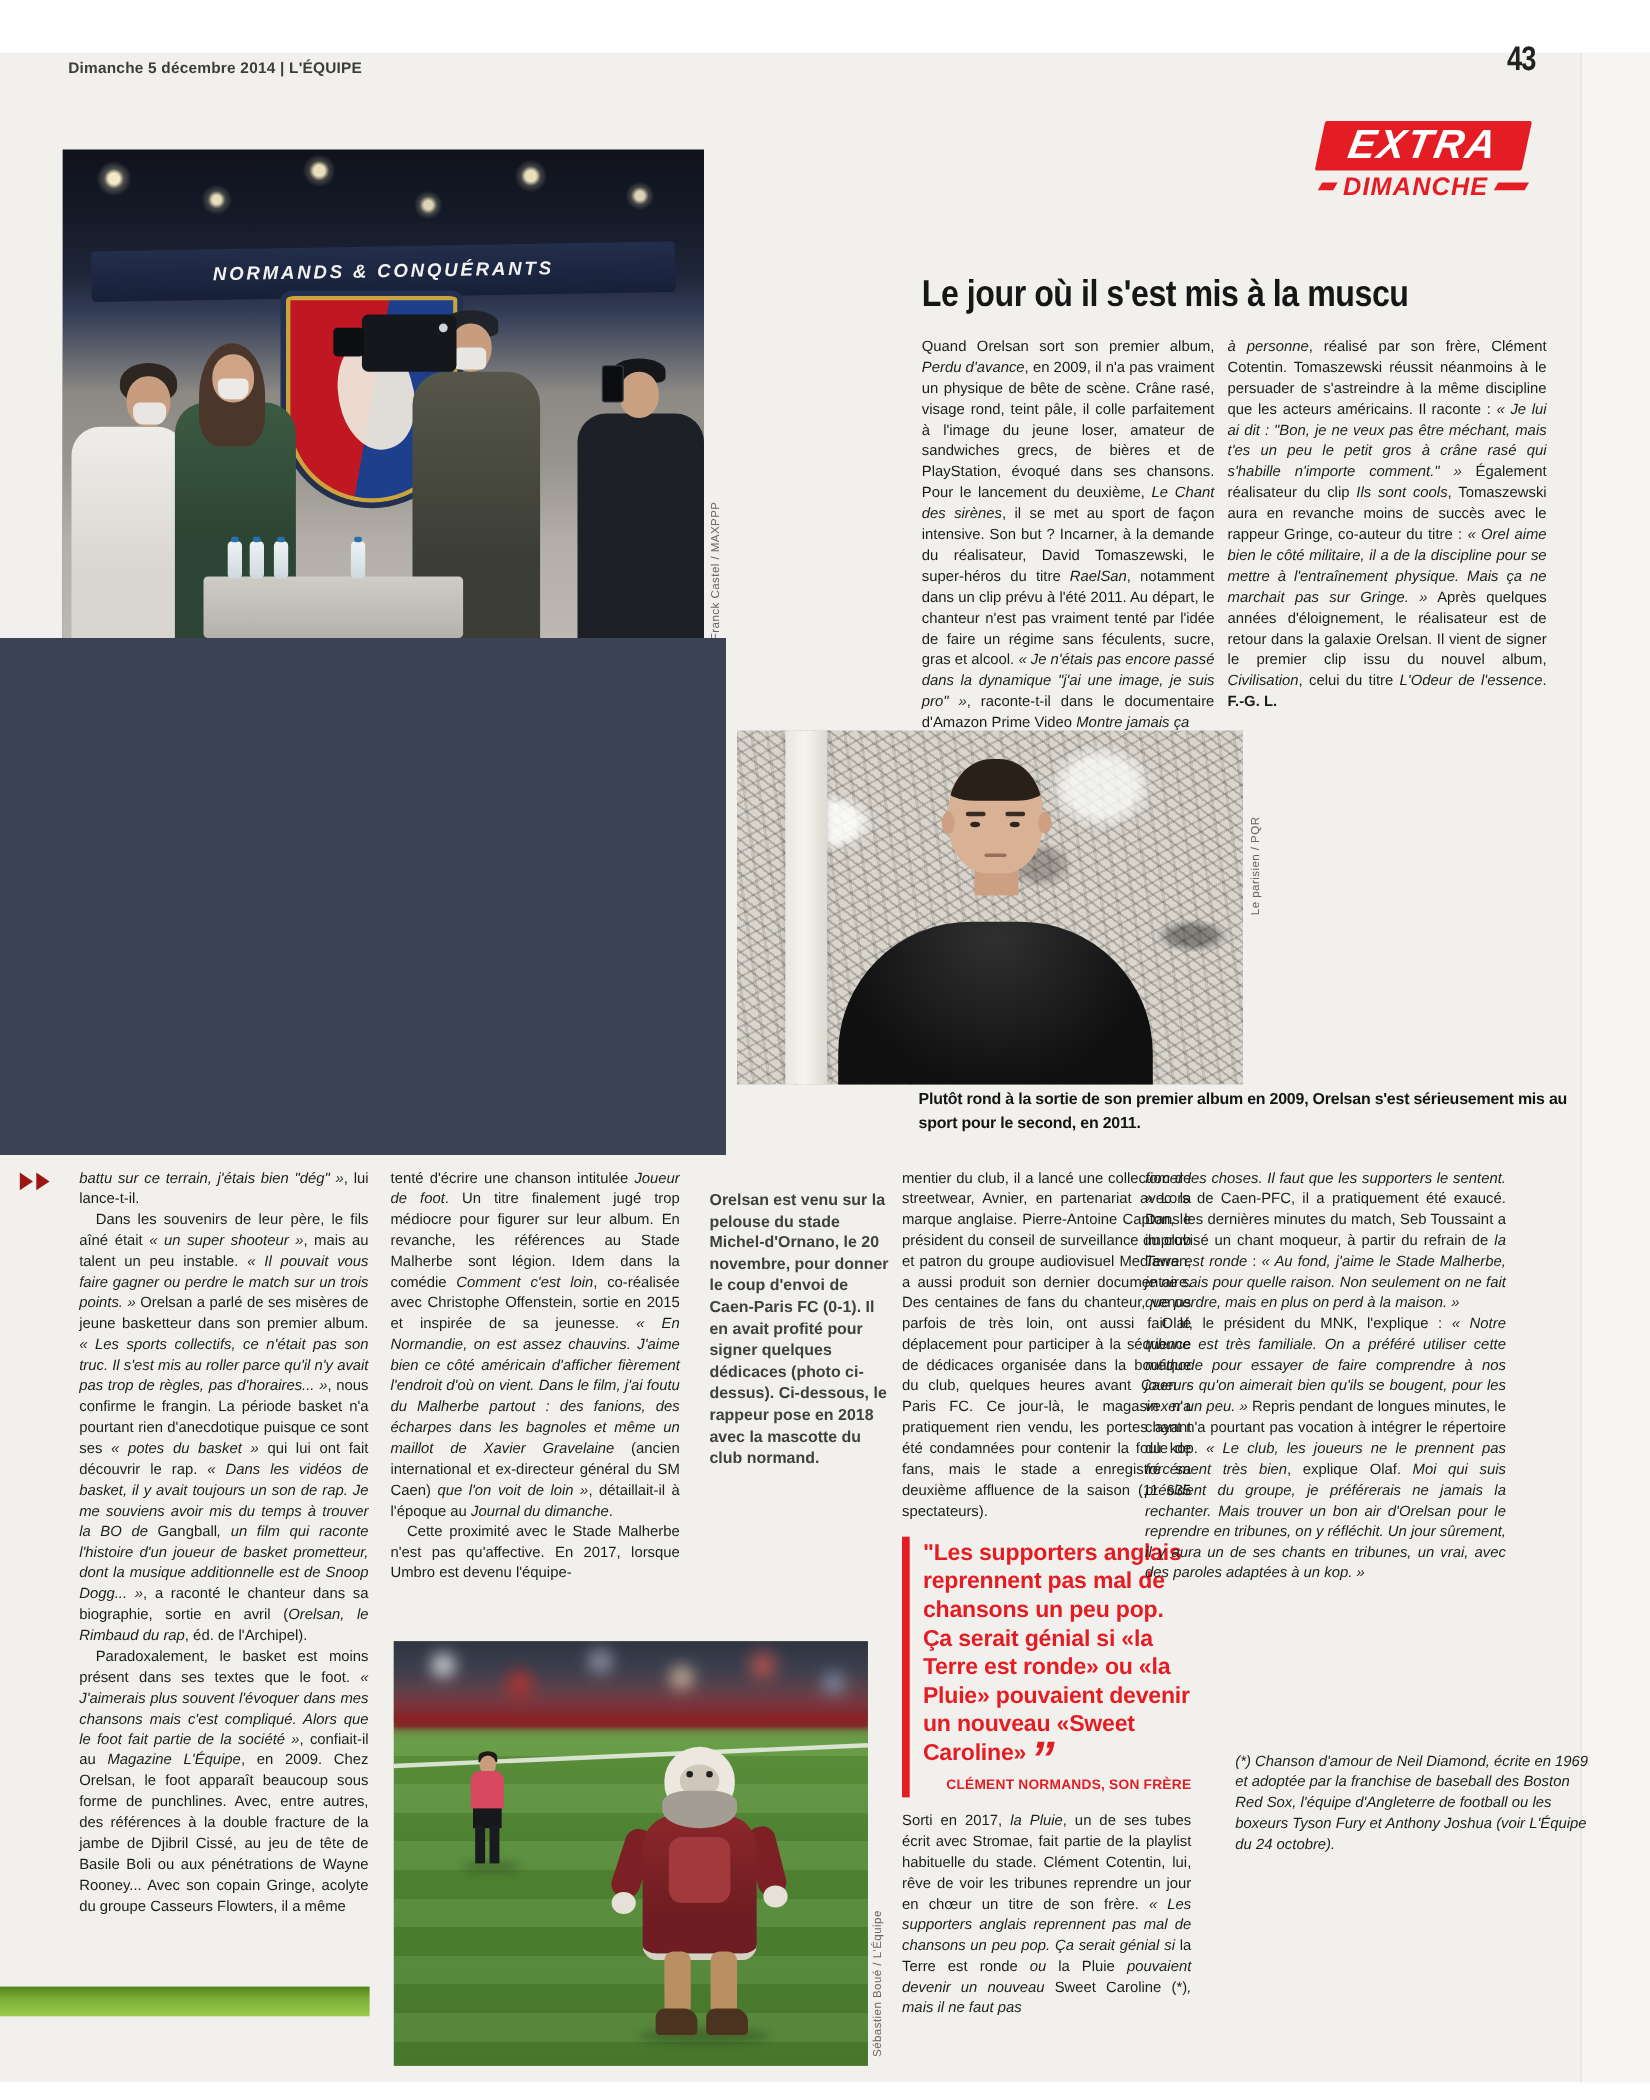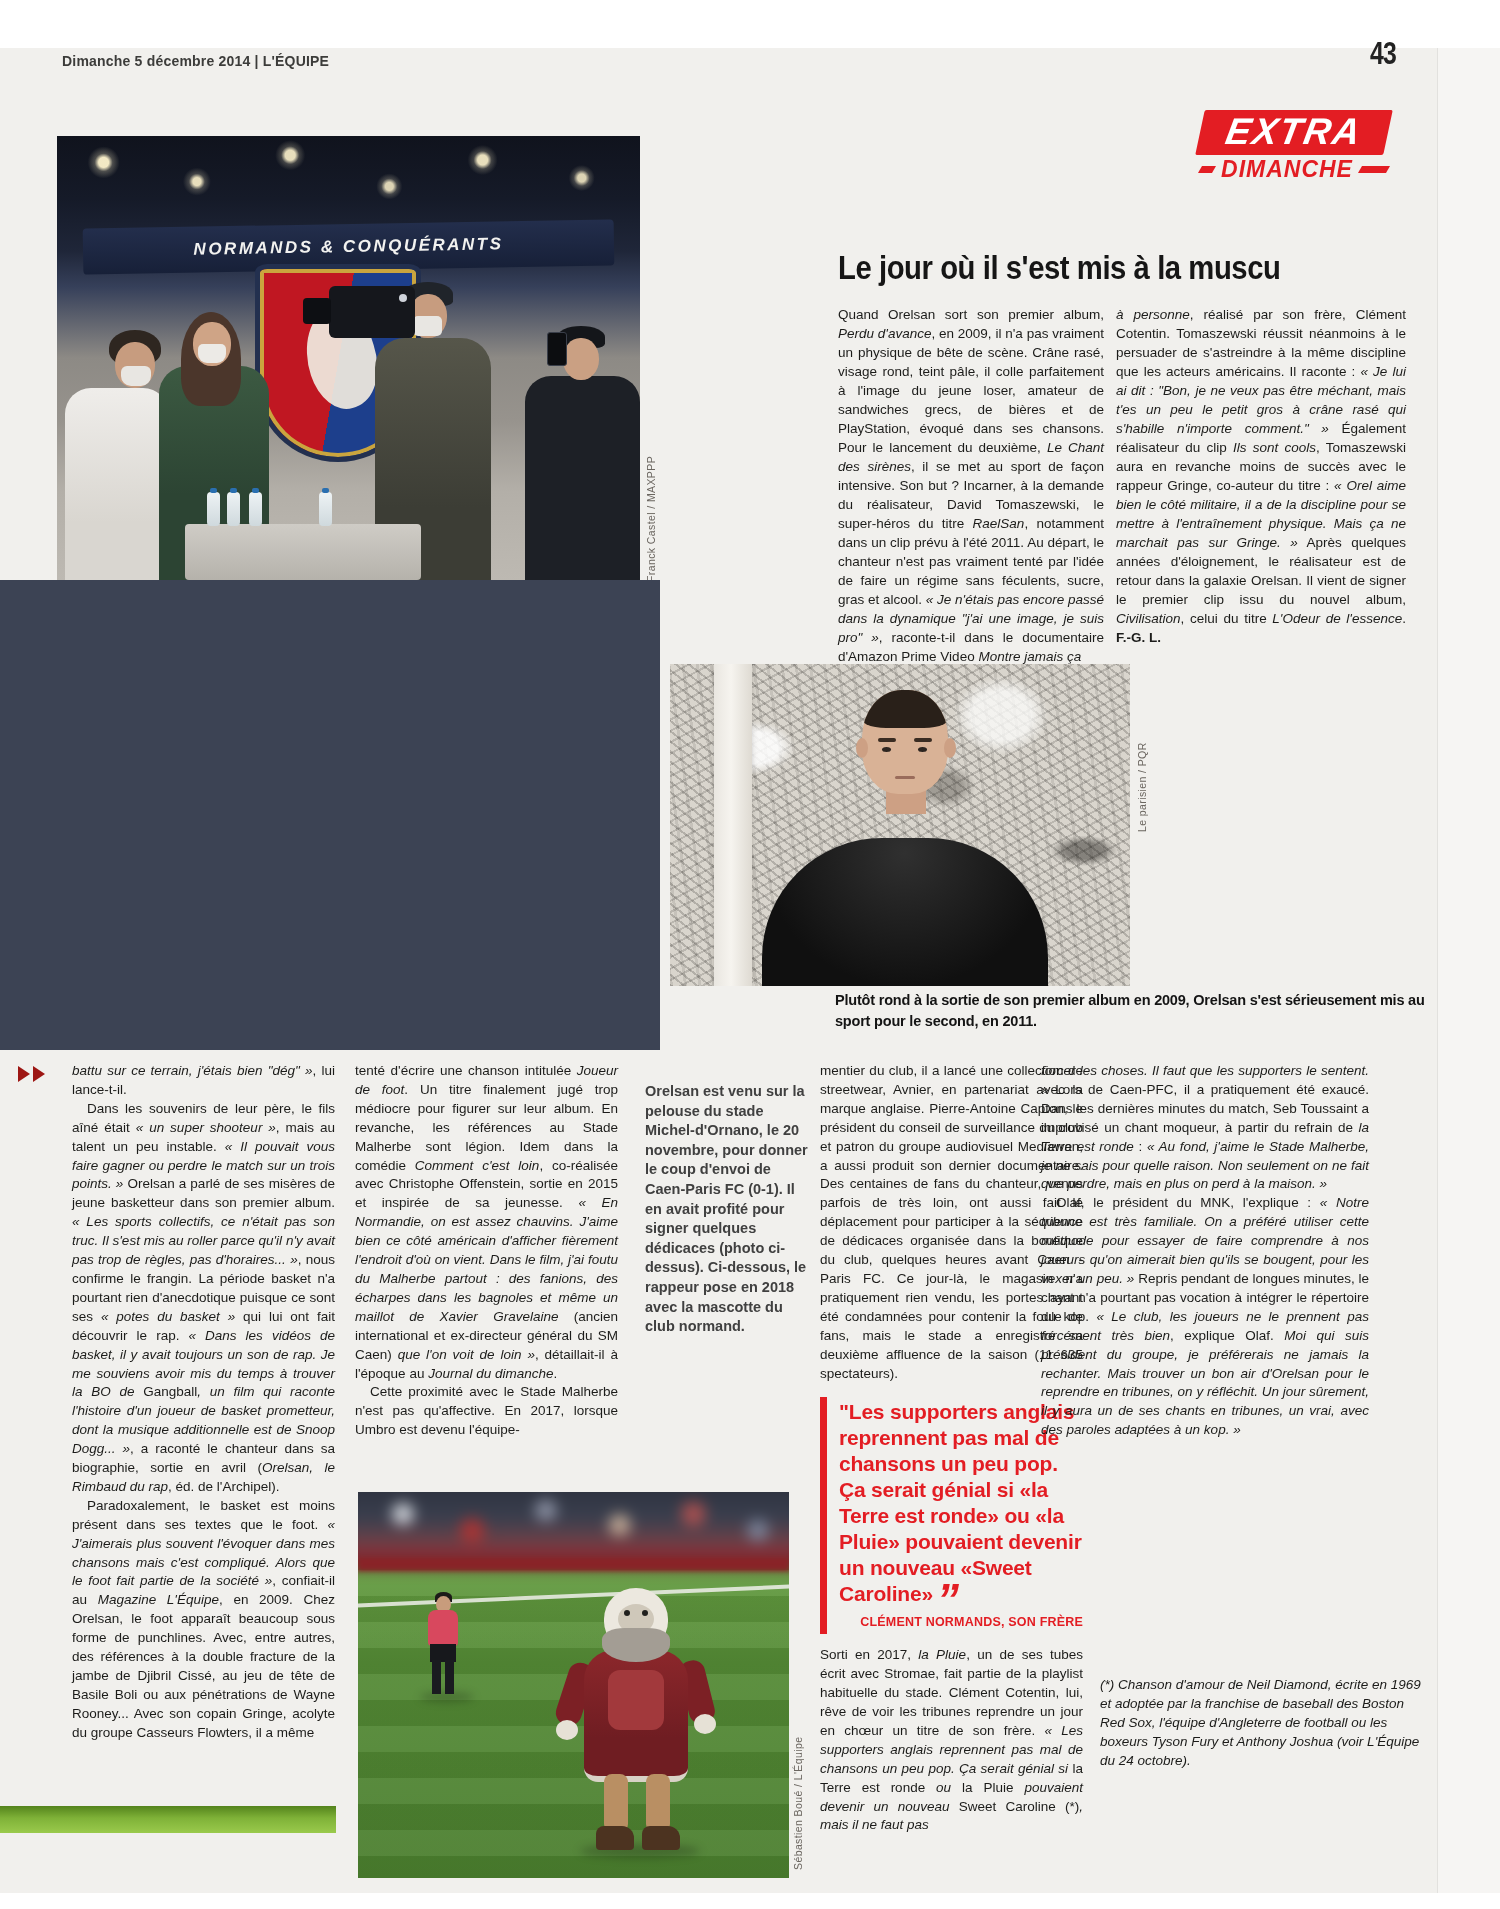--- a/index.html
+++ b/index.html
@@ -130,7 +130,7 @@
   .pq-endq{font-size:44px;font-style:italic;font-weight:bold;line-height:0;vertical-align:-14px;padding-left:4px;}
   .pq-attr{font-weight:bold;font-size:12.5px;text-align:right;margin-top:6px;letter-spacing:.2px;}
   .footnote{top:auto;left:1100px;width:330px;position:absolute;font-style:italic;text-align:left;}
-  #footnote-block{top:1676px;}
+  #footnote-block{top:1592px;margin-left:23px;}
   .red-mark{color:var(--red);font-weight:bold;font-style:italic;padding-left:2px;}
 
   

